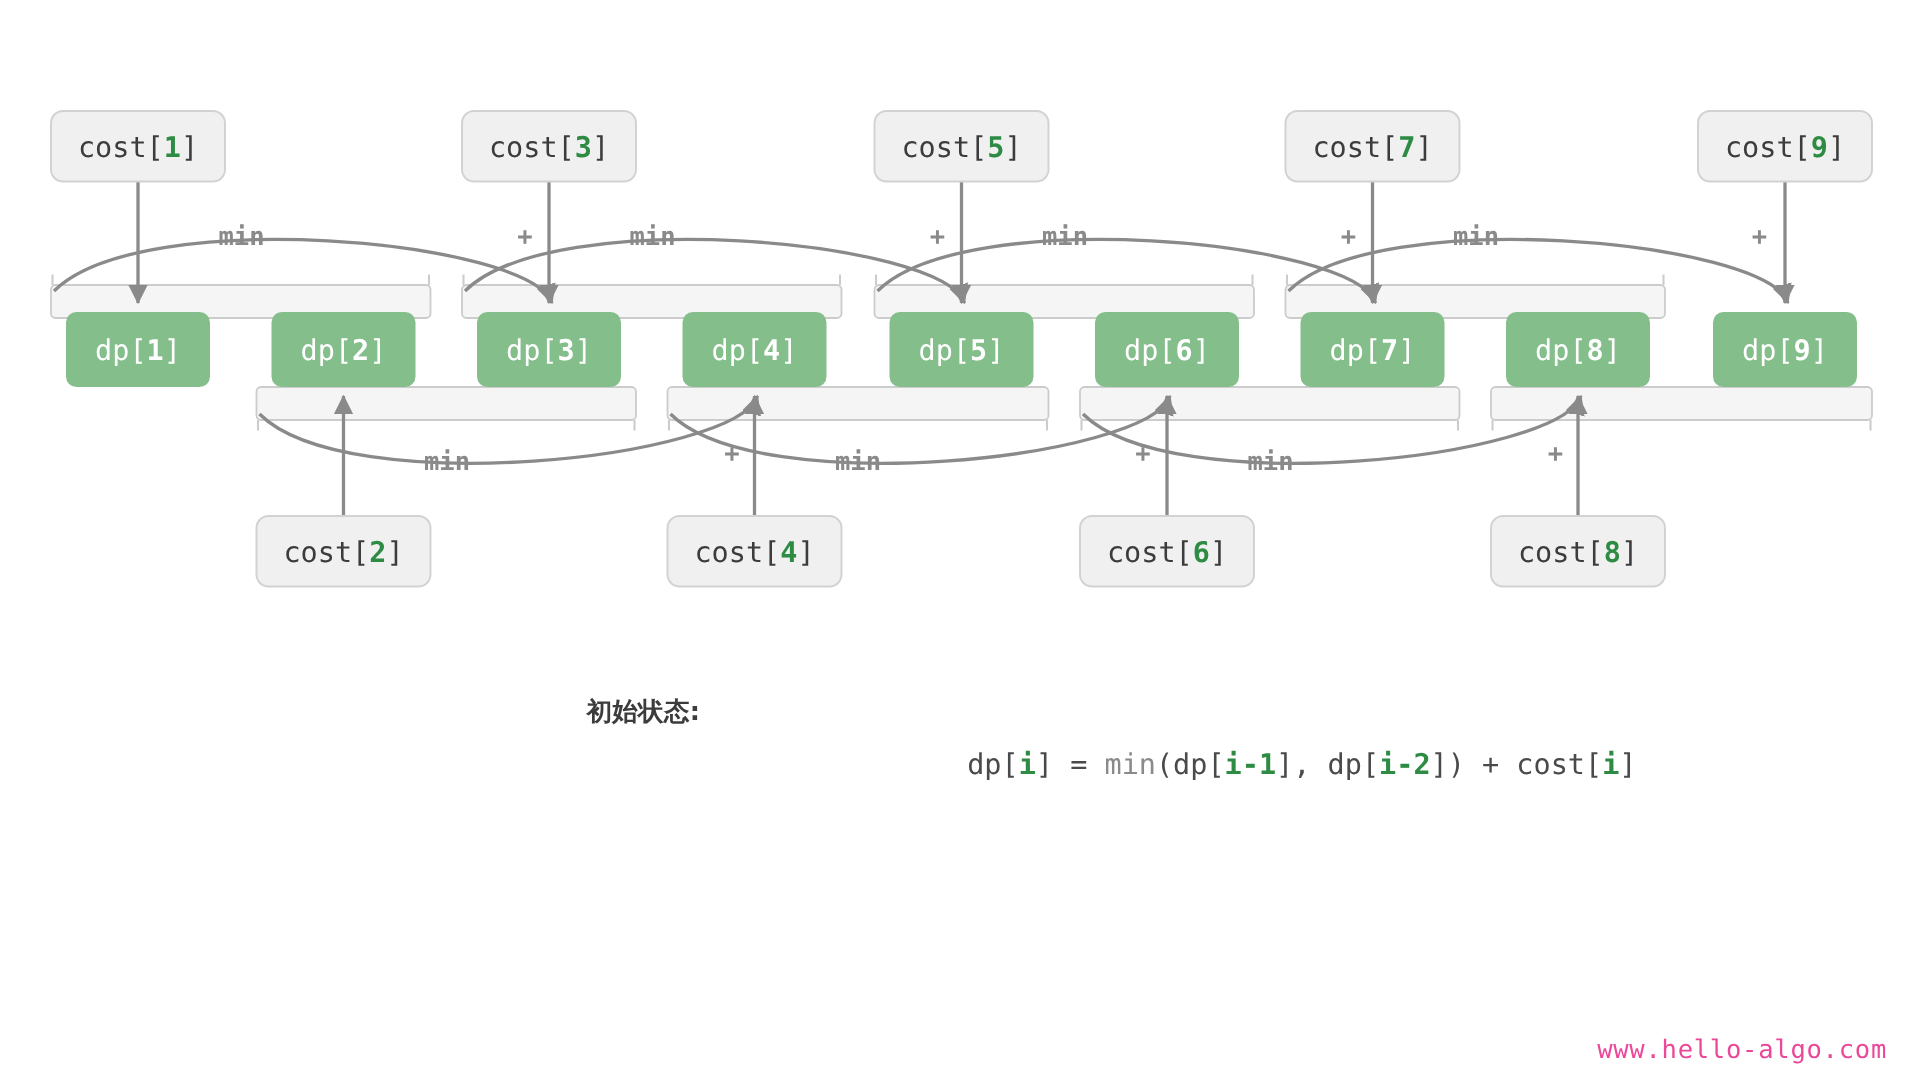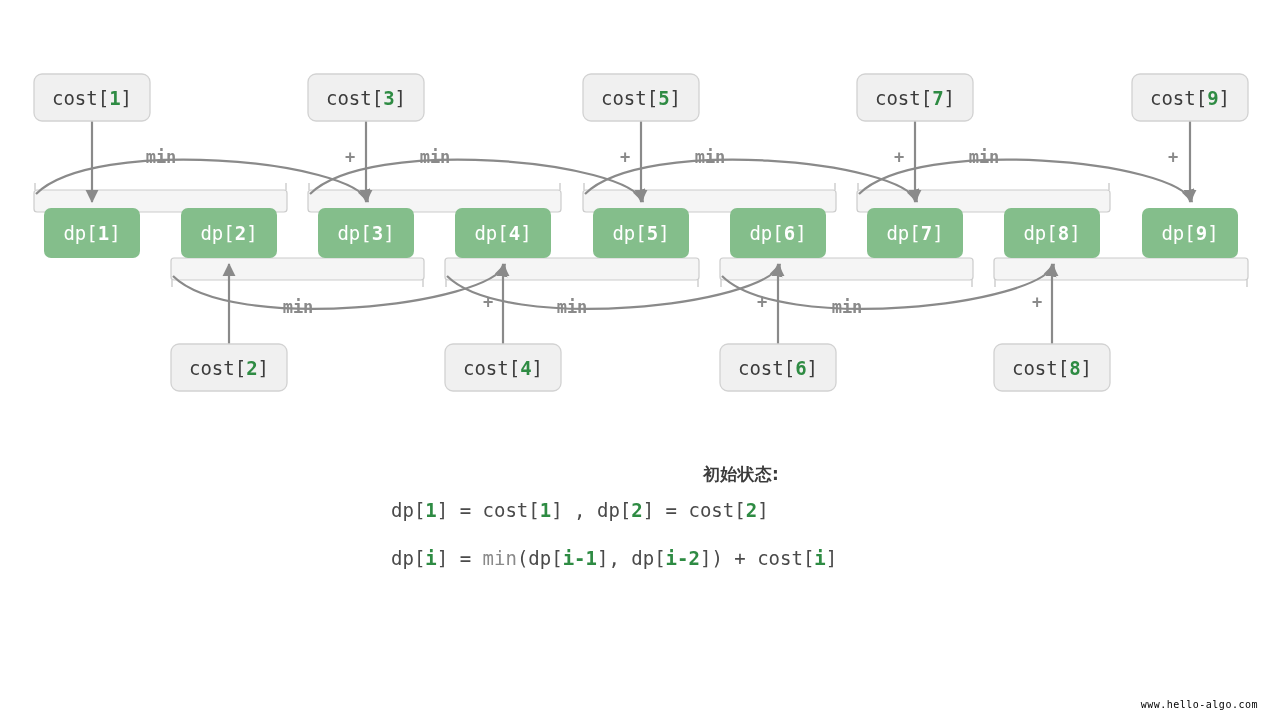--- a/index.html
+++ b/index.html
@@ -50,7 +50,6 @@
     color: #3c3c3c;
     margin: 0 0 13px 0;
     letter-spacing: 0.2px;
-    text-align: center;
   }
   .f-body {
     font-family: "DejaVu Sans Mono", monospace;

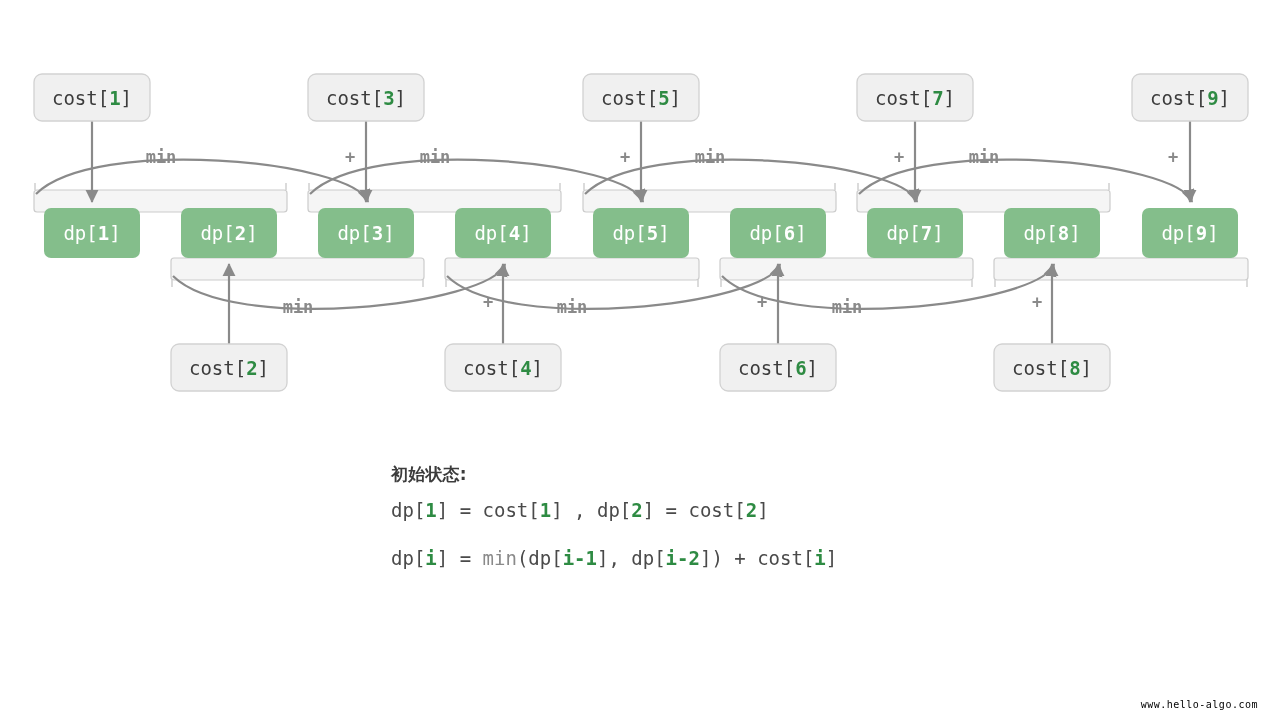--- a/index.html
+++ b/index.html
@@ -236,7 +236,6 @@
 
 <div class="formula-block">
   <p class="f-head">初始状态:</p>
-  <p class="f-body" id="initial-formula"><span>dp[</span><span class="g">1</span><span>] = cost[</span><span class="g">1</span><span>] , dp[</span><span class="g">2</span><span>] = cost[</span><span class="g">2</span><span>]</span></p>
   <p class="f-body last" id="transition-formula"><span>dp[</span><span class="g">i</span><span>] = </span><span class="dim">min</span><span>(dp[</span><span class="g">i-1</span><span>], dp[</span><span class="g">i-2</span><span>]) + cost[</span><span class="g">i</span><span>]</span></p>
 </div>
 

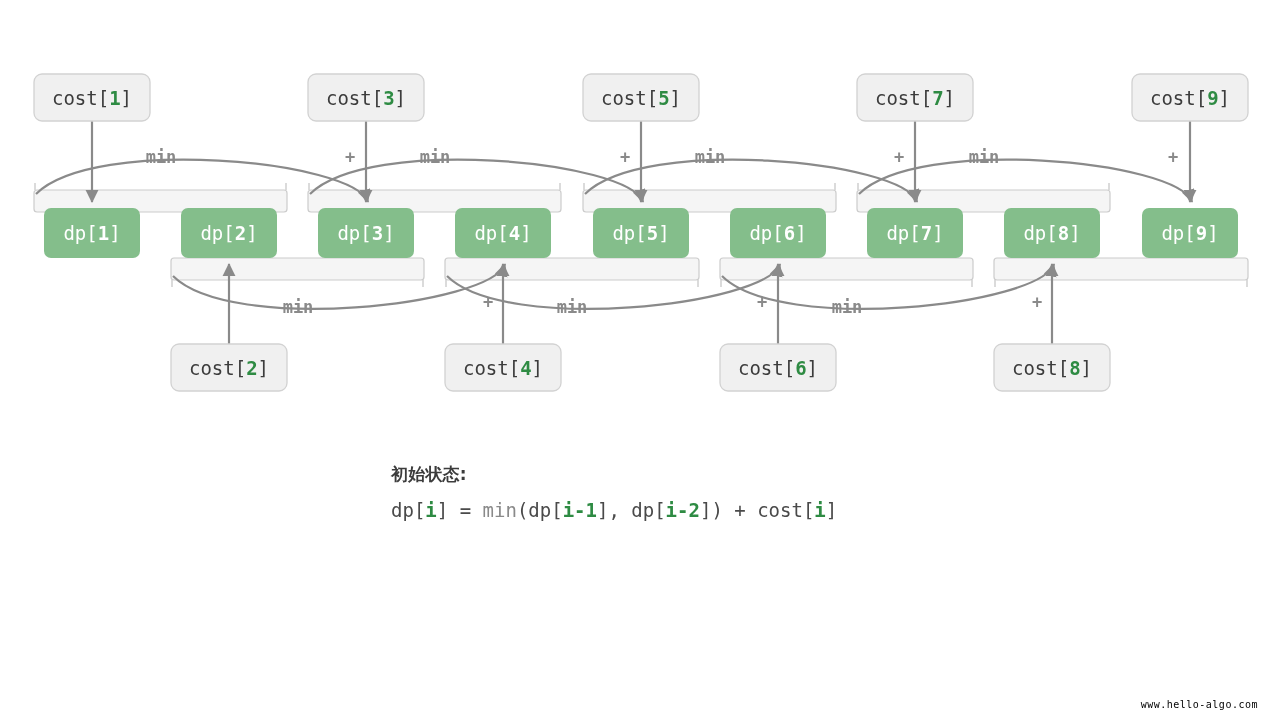--- a/index.html
+++ b/index.html
@@ -58,7 +58,7 @@
     margin: 0 0 26px 0;
     white-space: pre;
   }
-  .f-body.last { margin-bottom: 16px; }
+  .f-body.last { margin-bottom: 16px; text-align: right; }
   .g { color: #2e8b43; font-weight: bold; }
   .dim { color: #8a8a8a; }
   .watermark {

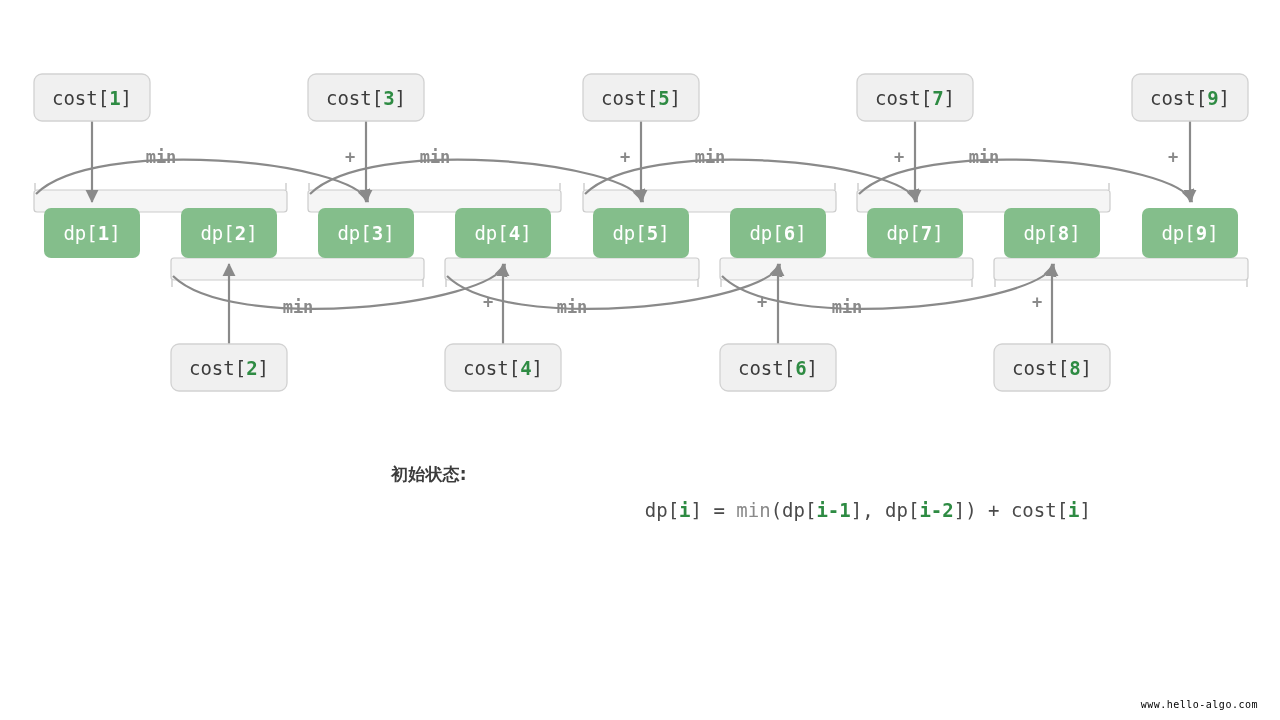--- a/index.html
+++ b/index.html
@@ -66,8 +66,8 @@
     right: 22px;
     bottom: 10px;
     font-family: "DejaVu Sans Mono", monospace;
-    font-size: 10px;
-    color: #000000;
+    font-size: 17px;
+    color: #ec4899;
     letter-spacing: 0.5px;
   }
 </style>

